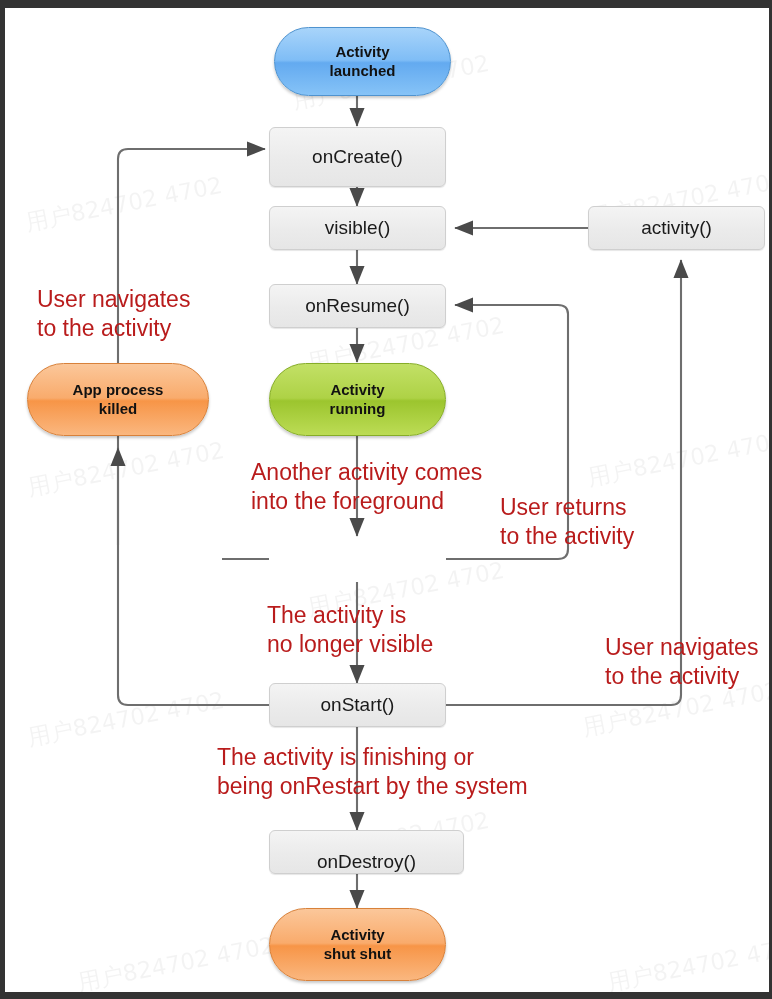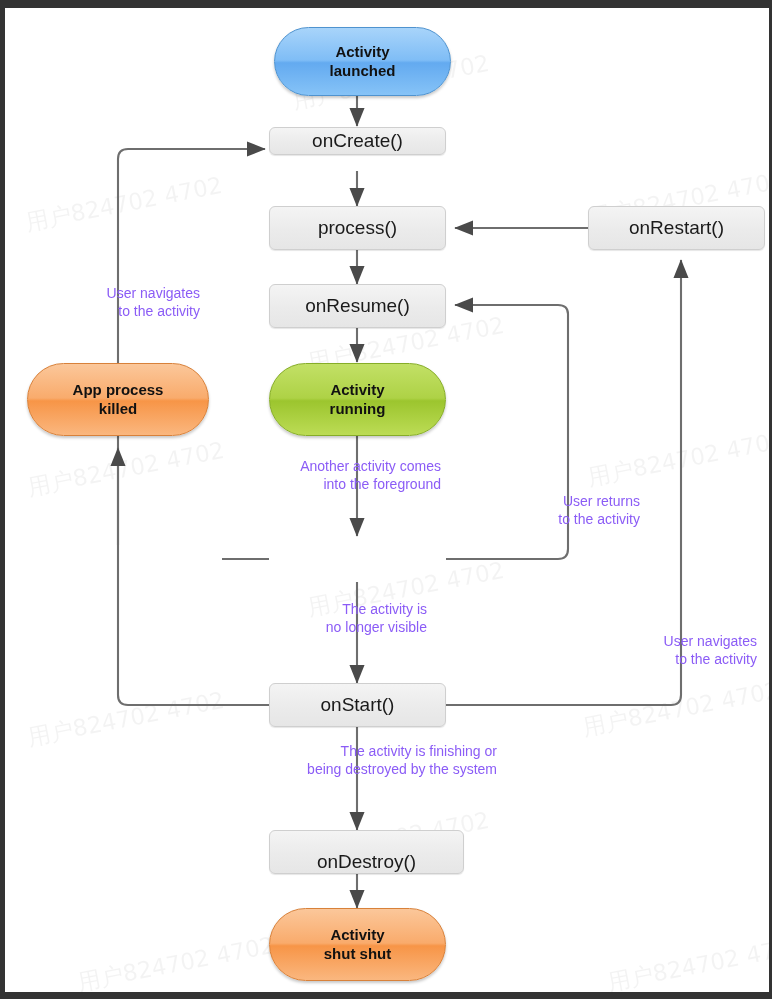--- a/index.html
+++ b/index.html
@@ -160,7 +160,7 @@
       </div>
     </div>
 
-    <div class="node callback" style="left:264px; top:119px; width:177px; height:28px;align-items:center;">
+    <div class="node callback" style="left:264px; top:119px; width:177px; height:60px;align-items:center;">
       <span>onCreate()</span>
     </div>
 

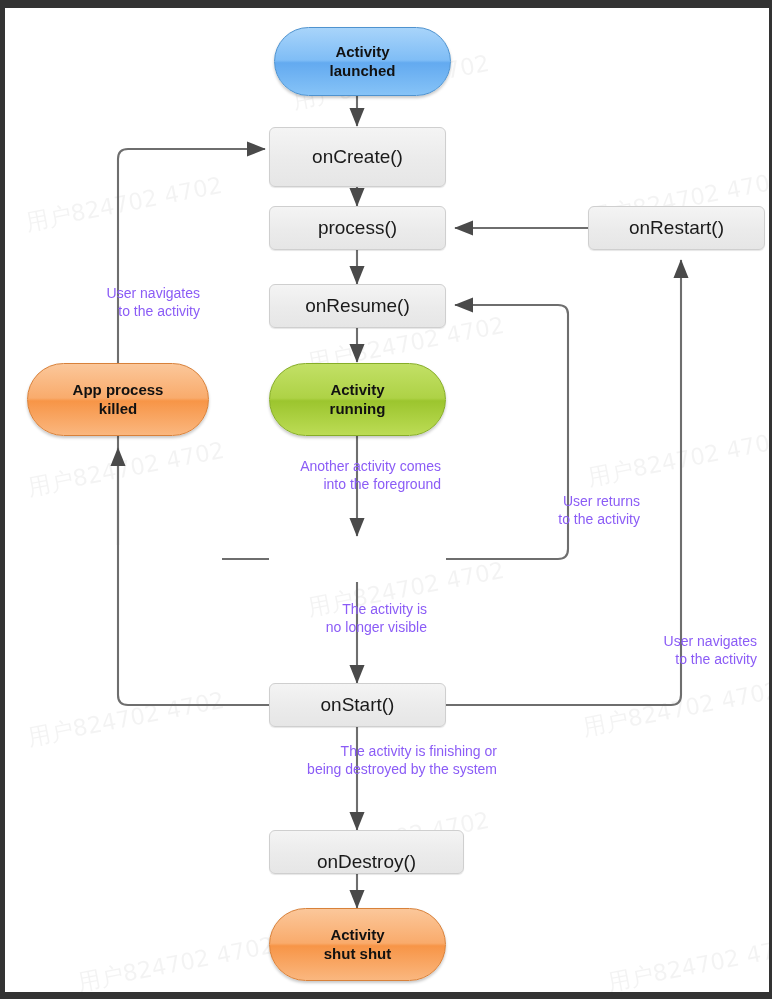--- a/index.html
+++ b/index.html
@@ -165,7 +165,7 @@
     </div>
 
     <div class="node callback" style="left:264px; top:198px; width:177px; height:44px;">
-      <span>process()</span>
+      <span>visible()</span>
     </div>
 
     <div class="node callback" style="left:264px; top:276px; width:177px; height:44px;">

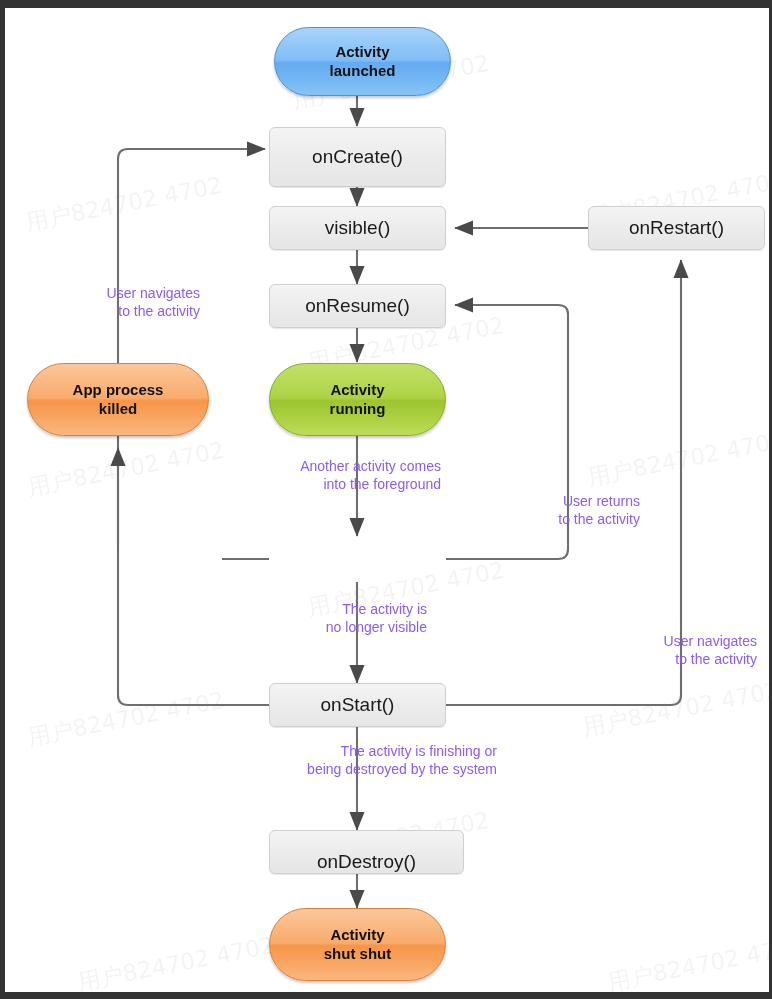--- a/index.html
+++ b/index.html
@@ -196,7 +196,7 @@
     </div>
 
     <div class="node callback" style="left:583px; top:198px; width:177px; height:44px;">
-      <span>onRestart()</span>
+      <span>activity()</span>
     </div>
 
     <div class="node state state-orange" style="left:22px; top:355px; width:182px; height:73px;">

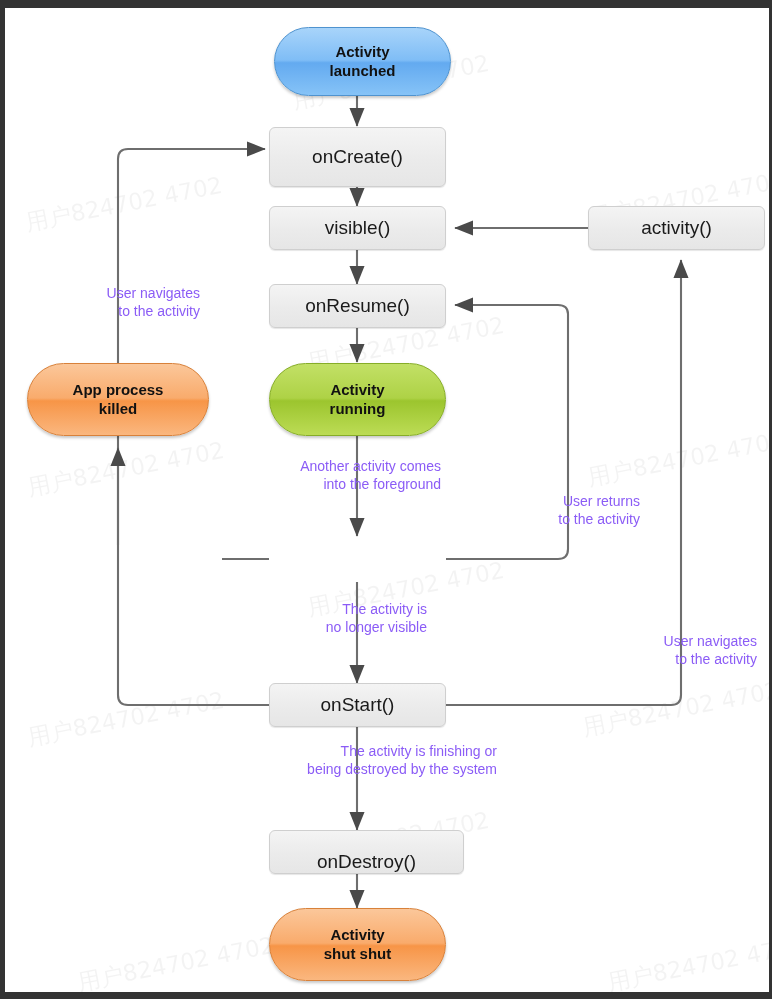--- a/index.html
+++ b/index.html
@@ -87,10 +87,10 @@
   
   .elabel {
     position: absolute;
-    color: #8b5cf6;
-    font-size: 14px;
+    color: #b91c1c;
+    font-size: 23px;
     line-height: 1.28;
-    text-align: right;
+    text-align: left;
     white-space: nowrap;
     user-select: none;
   }

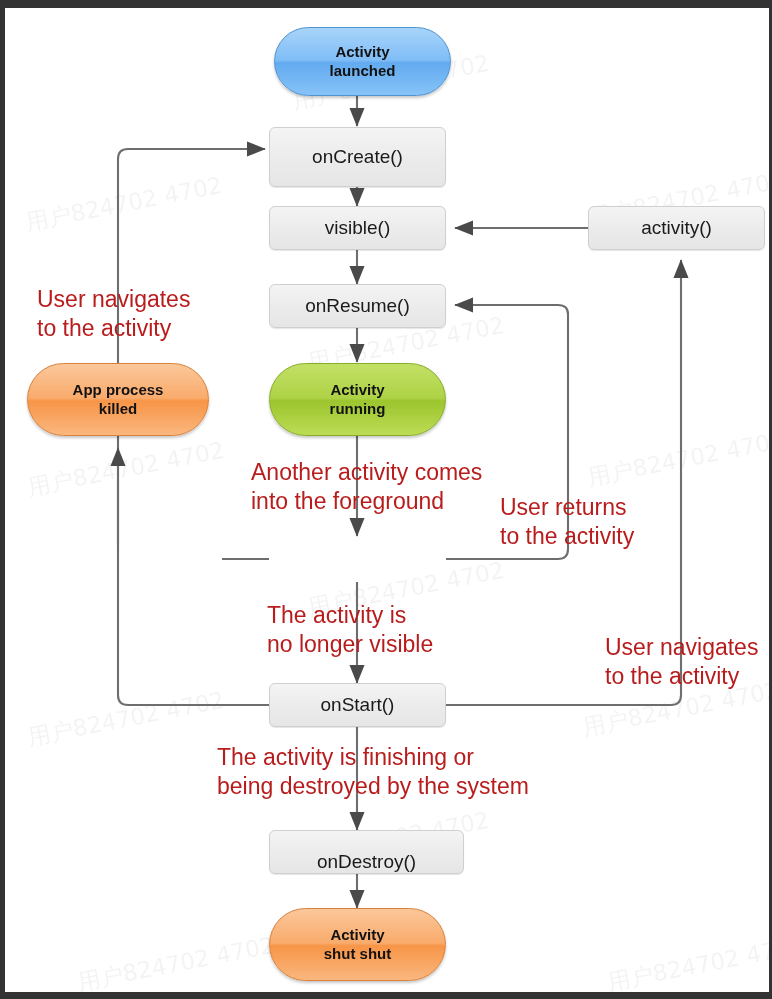--- a/index.html
+++ b/index.html
@@ -229,7 +229,7 @@
 
     <div class="elabel" style="left:212px; top:735px; width:280px;">
       <div>The activity is finishing or</div>
-      <div>being destroyed by the system</div>
+      <div>being onRestart by the system</div>
     </div>
 
     <div class="elabel" style="left:600px; top:625px; width:152px;">

